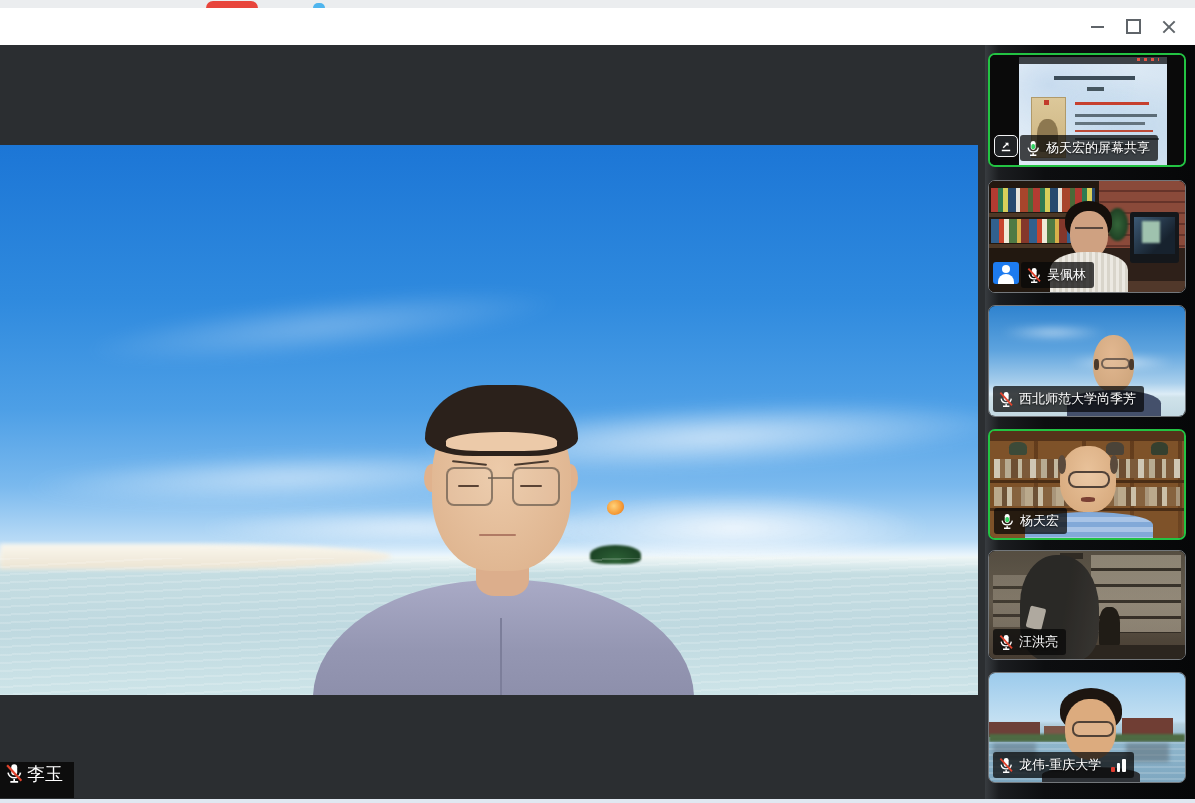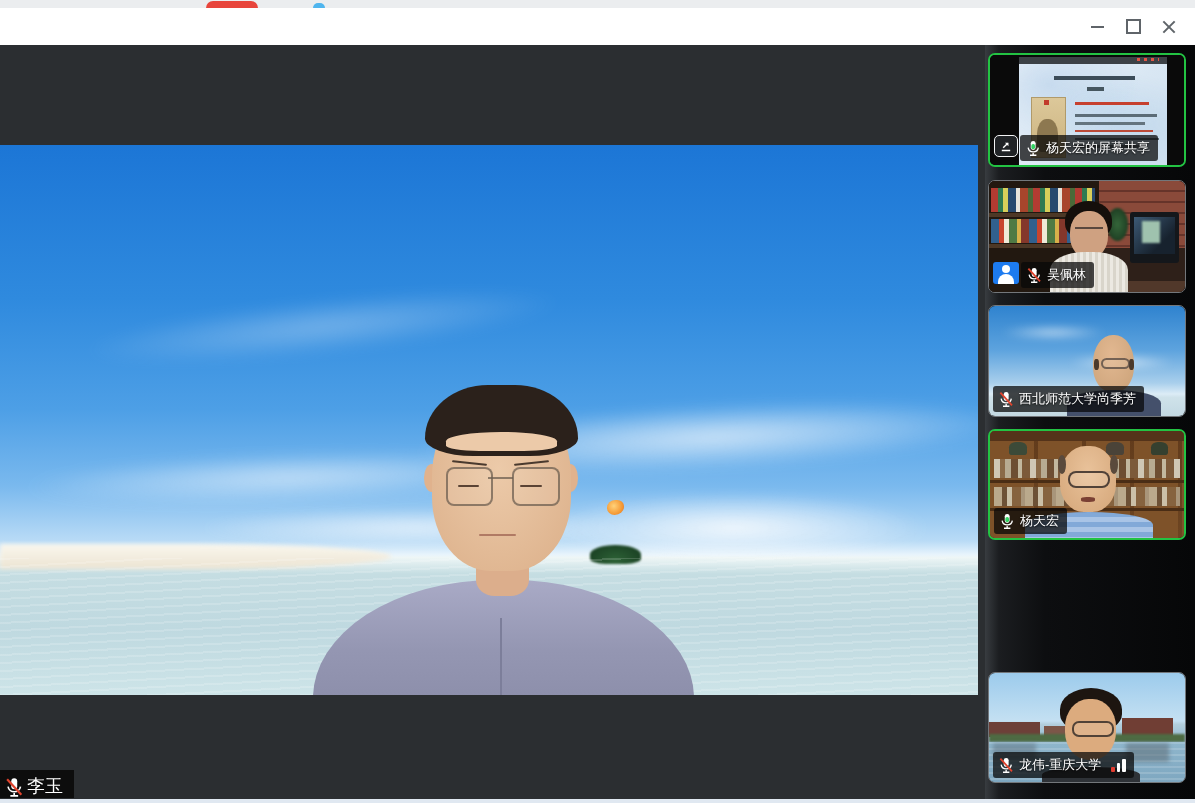--- a/index.html
+++ b/index.html
@@ -385,6 +385,29 @@
     </div>
   </div>
 
+  <div class="abs thumb t5">
+    <div class="scene s5">
+      <div class="lamp"></div>
+      <div class="unit"></div>
+      <div class="unit2"></div>
+      <div class="chair"></div>
+      <div class="desk"></div>
+      <div class="head"></div>
+      <div class="phone"></div>
+      <div class="dim"></div>
+    </div>
+    <div class="labelrow">
+      <span class="namebar">
+        <svg class="mic" viewBox="0 0 24 24">
+          <rect x="9" y="2.5" width="6.5" height="12" rx="3.2" fill="#fff"></rect>
+          <path d="M5.5 11.5a6.9 6.9 0 0 0 13.6 0" fill="none" stroke="#fff" stroke-width="1.8"></path>
+          <path d="M12.2 18.6v2.6M8 21.6h8.5" stroke="#fff" stroke-width="1.8"></path>
+          <path d="M4.5 3.5 L20 20.5" stroke="#e0442e" stroke-width="2.4"></path>
+        </svg>
+        <span class="nm">汪洪亮</span>
+      </span>
+    </div>
+  </div>
 
   <div class="abs thumb t6">
     <div class="scene s6">

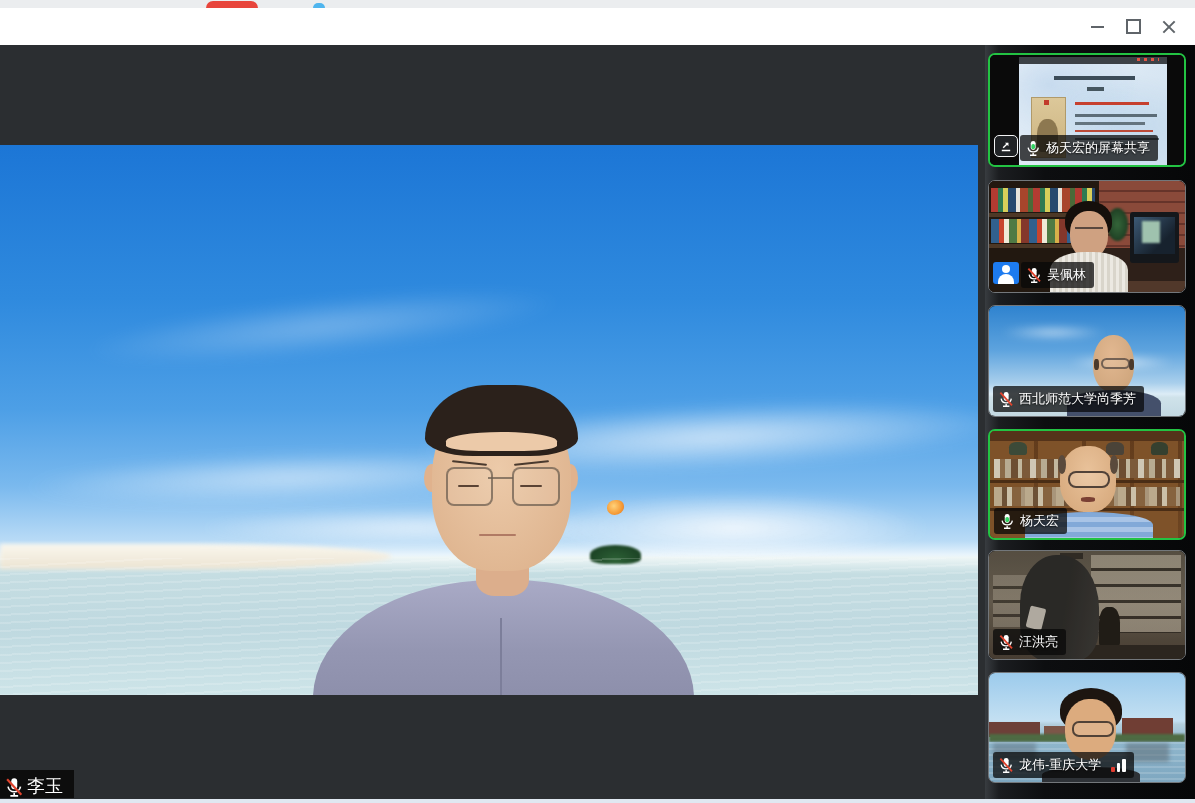--- a/index.html
+++ b/index.html
@@ -70,8 +70,8 @@
   .mv-flower{left:62.1%;top:64.6%;width:17px;height:15px;background:radial-gradient(circle at 40% 40%,#ffd27a,#f59a35 60%,#d96a2a);border-radius:50% 40% 55% 45%;}
 
   
-  .main-label{left:0;bottom:5px;height:28px;background:#0d0d0d;display:flex;align-items:flex-end;
-    padding:0 11px 0 3px;gap:2px;z-index:5;}
+  .main-label{left:0;bottom:5px;height:28px;background:#0d0d0d;display:flex;align-items:flex-start;
+    padding:0 11px 8px 3px;gap:2px;z-index:5;}
   .main-label .nm{color:#fff;font-size:18px;}
 
   

